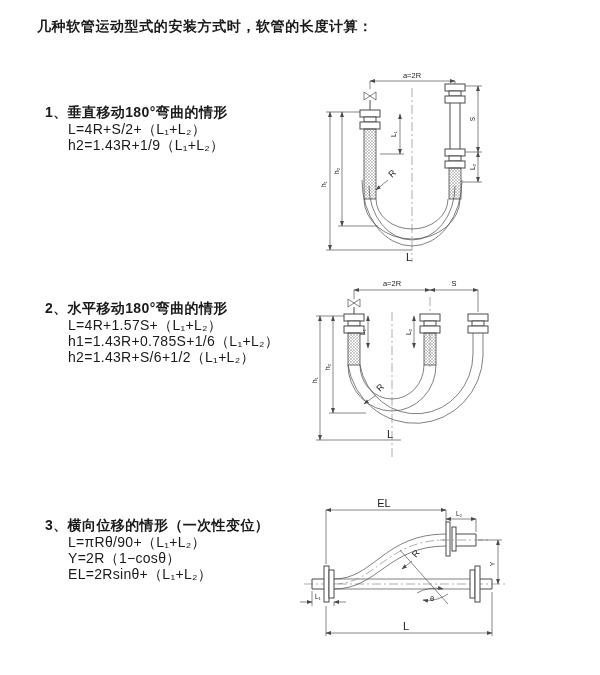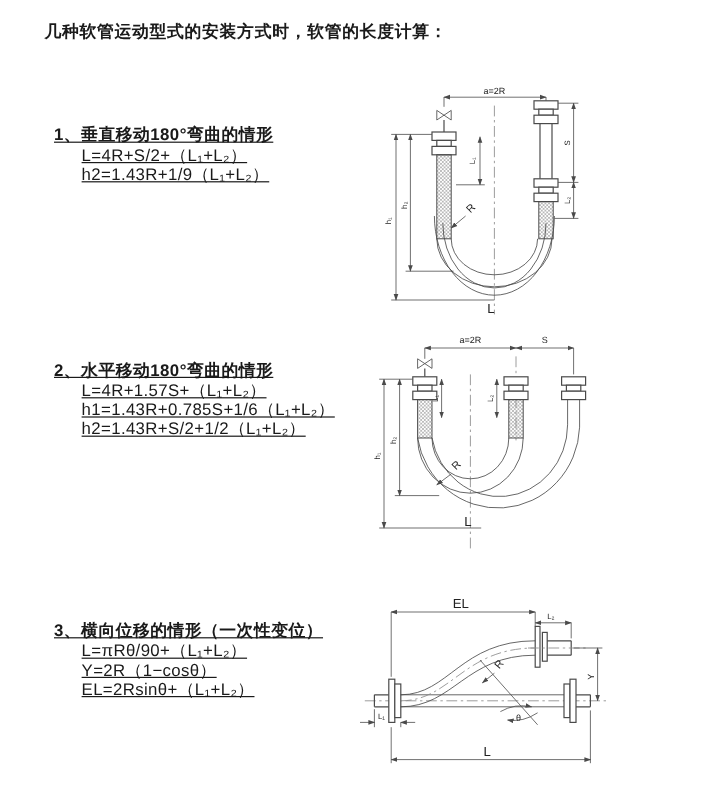--- a/index.html
+++ b/index.html
@@ -7,7 +7,7 @@
        font-family:"Liberation Sans","DejaVu Sans",sans-serif;color:#1a1a1a;}
   .page{position:absolute;inset:0;background:#fff;padding-left:44px;}
   .title{position:absolute;left:37px;top:18px;font-size:14px;font-weight:bold;letter-spacing:.6px;}
-  .sec{position:absolute;left:45px;text-decoration:underline;}
+  .sec{position:absolute;left:45px;}
   .sec-h{font-size:14px;font-weight:bold;letter-spacing:.4px;line-height:18px;}
   .formula{font-size:14px;line-height:16px;margin:0 0 0 23px;letter-spacing:.3px;}
   svg.diag{position:absolute;}

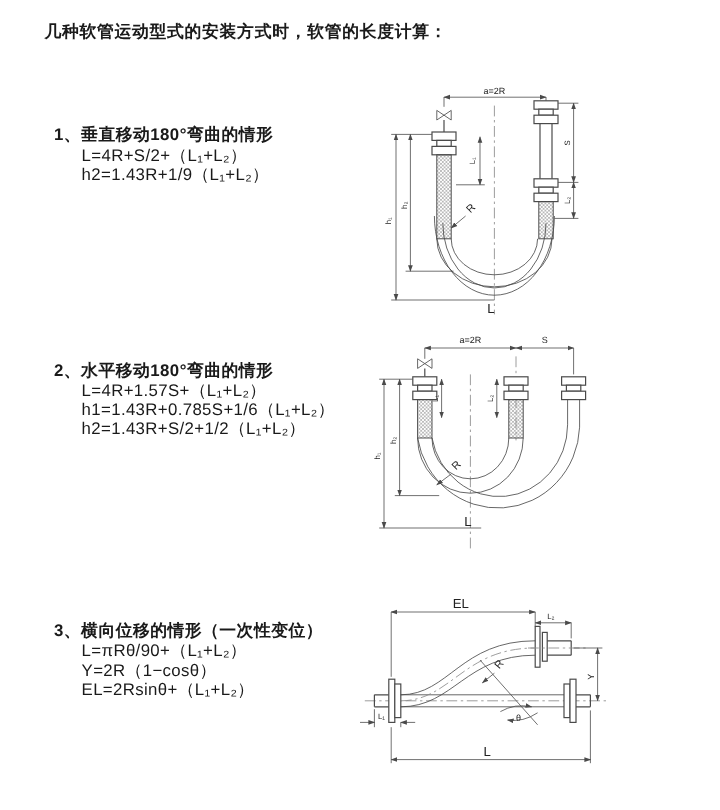--- a/index.html
+++ b/index.html
@@ -39,7 +39,7 @@
     <div class="sec-h">2、水平移动180°弯曲的情形</div>
     <div class="formula">L=4R+1.57S+（L₁+L₂）</div>
     <div class="formula">h1=1.43R+0.785S+1/6（L₁+L₂）</div>
-    <div class="formula">h2=1.43R+S/2+1/2（L₁+L₂）</div>
+    <div class="formula">h2=1.43R+S/6+1/2（L₁+L₂）</div>
   </div>
 
   <div class="sec" style="top:516px">

